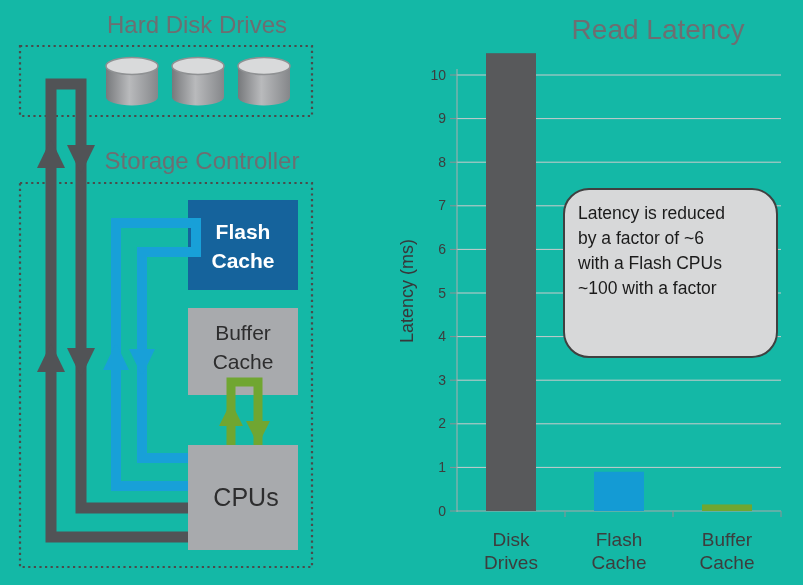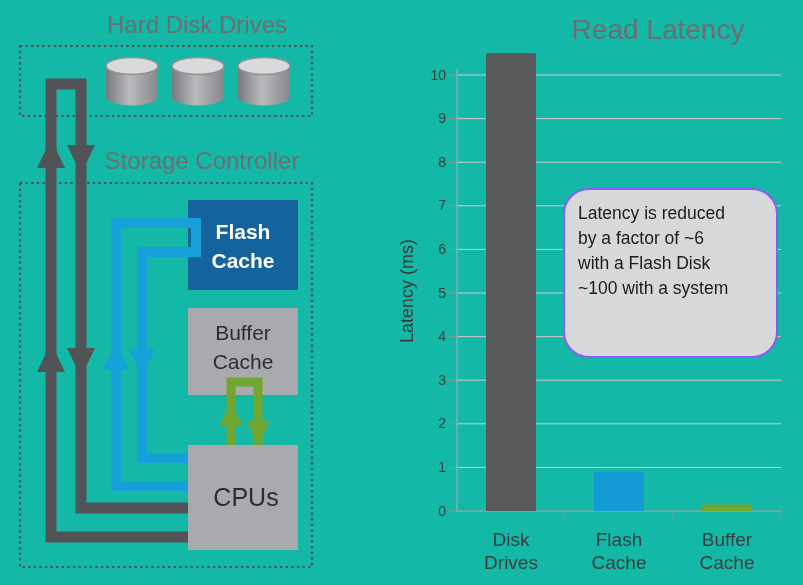--- a/index.html
+++ b/index.html
@@ -25,7 +25,7 @@
 
   
   .callout{position:absolute;left:563px;top:188px;width:215px;height:170px;box-sizing:border-box;
-           background:#d7d8d9;border:2px solid #8b5cf6;border-radius:26px;
+           background:#d7d8d9;border:2px solid #404040;border-radius:26px;
            padding:11px 4px 4px 13px;color:#1b1b1b;font-size:17.5px;line-height:25px;}
   .callout div{white-space:nowrap;}
 </style>

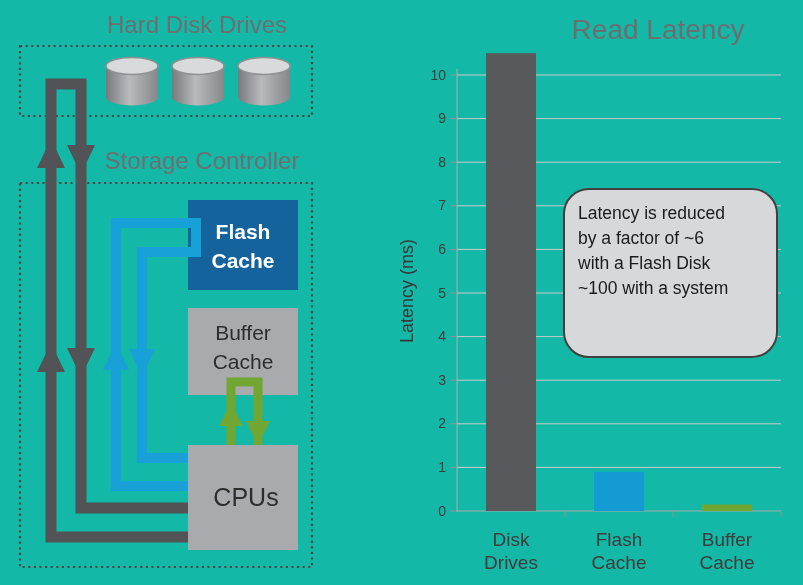--- a/index.html
+++ b/index.html
@@ -141,7 +141,7 @@
   <div class="callout">
     <div>Latency is reduced</div>
     <div>by a factor of ~6</div>
-    <div>with a Flash Disk</div>
+    <div>with a Flash CPUs</div>
     <div>~100 with a system</div>
     <div></div>
   </div>

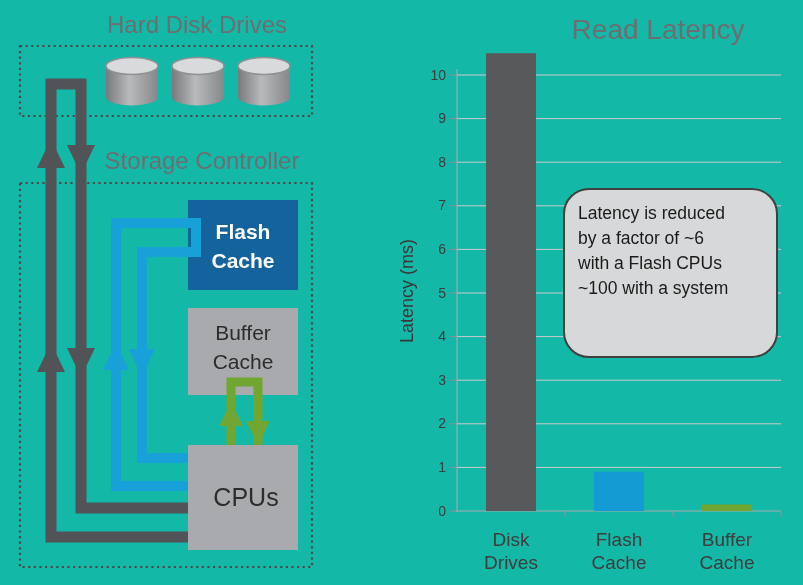--- a/index.html
+++ b/index.html
@@ -142,7 +142,7 @@
     <div>Latency is reduced</div>
     <div>by a factor of ~6</div>
     <div>with a Flash CPUs</div>
-    <div>~100 with a system</div>
+    <div>~100 with a factor</div>
     <div></div>
   </div>
 </div>

